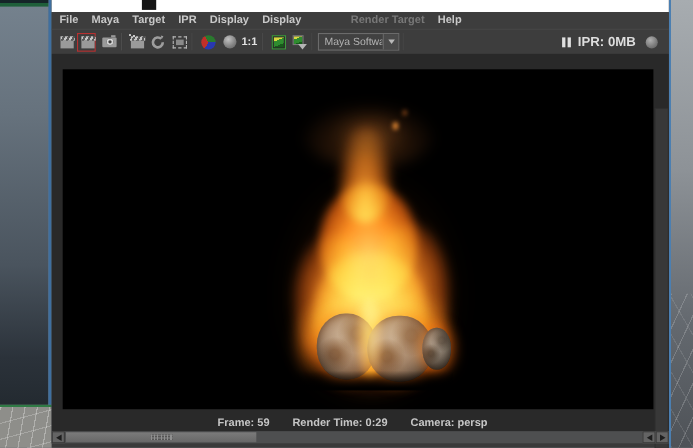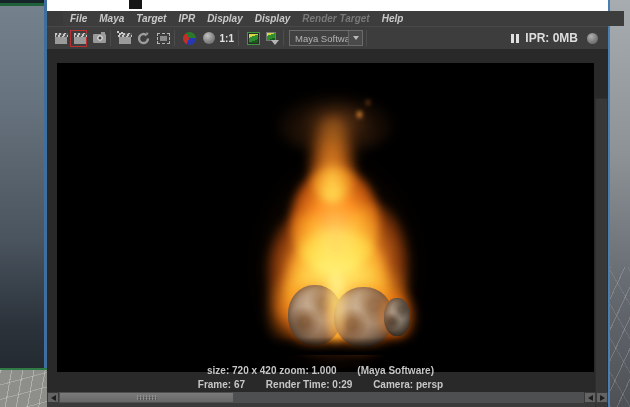--- a/index.html
+++ b/index.html
@@ -34,8 +34,8 @@
   .titlebar { position:absolute; left:0; top:0; width:100%; height:11px; background:#ffffff; }
   .title-icon { position:absolute; left:82px; top:0; width:13px; height:9px; background:#161616; }
 
-  .menubar { position:absolute; left:16px; top:11px; width:100%; height:15px; background:#3d3d3d;
-    display:flex; align-items:center; padding-left:1px;font-style:italic; }
+  .menubar { position:absolute; left:0; top:11px; width:100%; height:15px; background:#3d3d3d;
+    display:flex; align-items:center; padding-left:1px; }
   .menu-item { font-size:10px; font-weight:bold; color:#c9c9c9; padding:0 6px; line-height:15px; cursor:default; }
   .menu-item.disabled { color:#787878; }
 

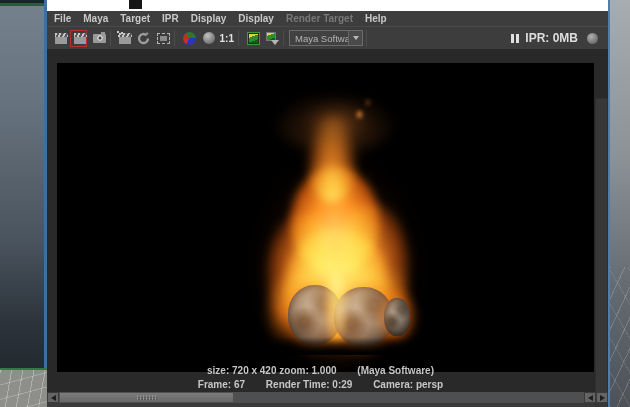--- a/index.html
+++ b/index.html
@@ -37,7 +37,7 @@
   .menubar { position:absolute; left:0; top:11px; width:100%; height:15px; background:#3d3d3d;
     display:flex; align-items:center; padding-left:1px; }
   .menu-item { font-size:10px; font-weight:bold; color:#c9c9c9; padding:0 6px; line-height:15px; cursor:default; }
-  .menu-item.disabled { color:#787878; }
+  .menu-item.disabled { color:#787878;margin-left:33px; }
 
   .toolbar { position:absolute; left:0; top:26px; width:100%; height:23px; background:#3d3d3d;
     border-top:1px solid #484848; display:flex; align-items:center; padding:0 6px 0 3px; }

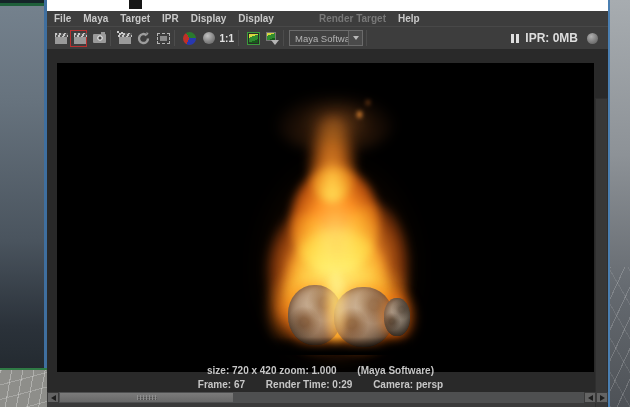--- a/index.html
+++ b/index.html
@@ -307,10 +307,6 @@
         </div>
       </div>
 
-      <div class="status-line status1">
-        <span>size: 720 x 420 zoom: 1.000</span>
-        <span>(Maya Software)</span>
-      </div>
       <div class="status-line status2">
         <span>Frame: 67</span>
         <span>Render Time: 0:29</span>

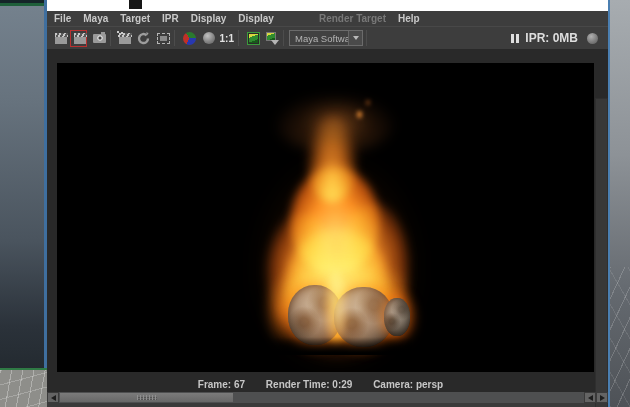--- a/index.html
+++ b/index.html
@@ -308,7 +308,7 @@
       </div>
 
       <div class="status-line status2">
-        <span>Frame: 67</span>
+        <span>Frame: 59</span>
         <span>Render Time: 0:29</span>
         <span>Camera: persp</span>
       </div>

